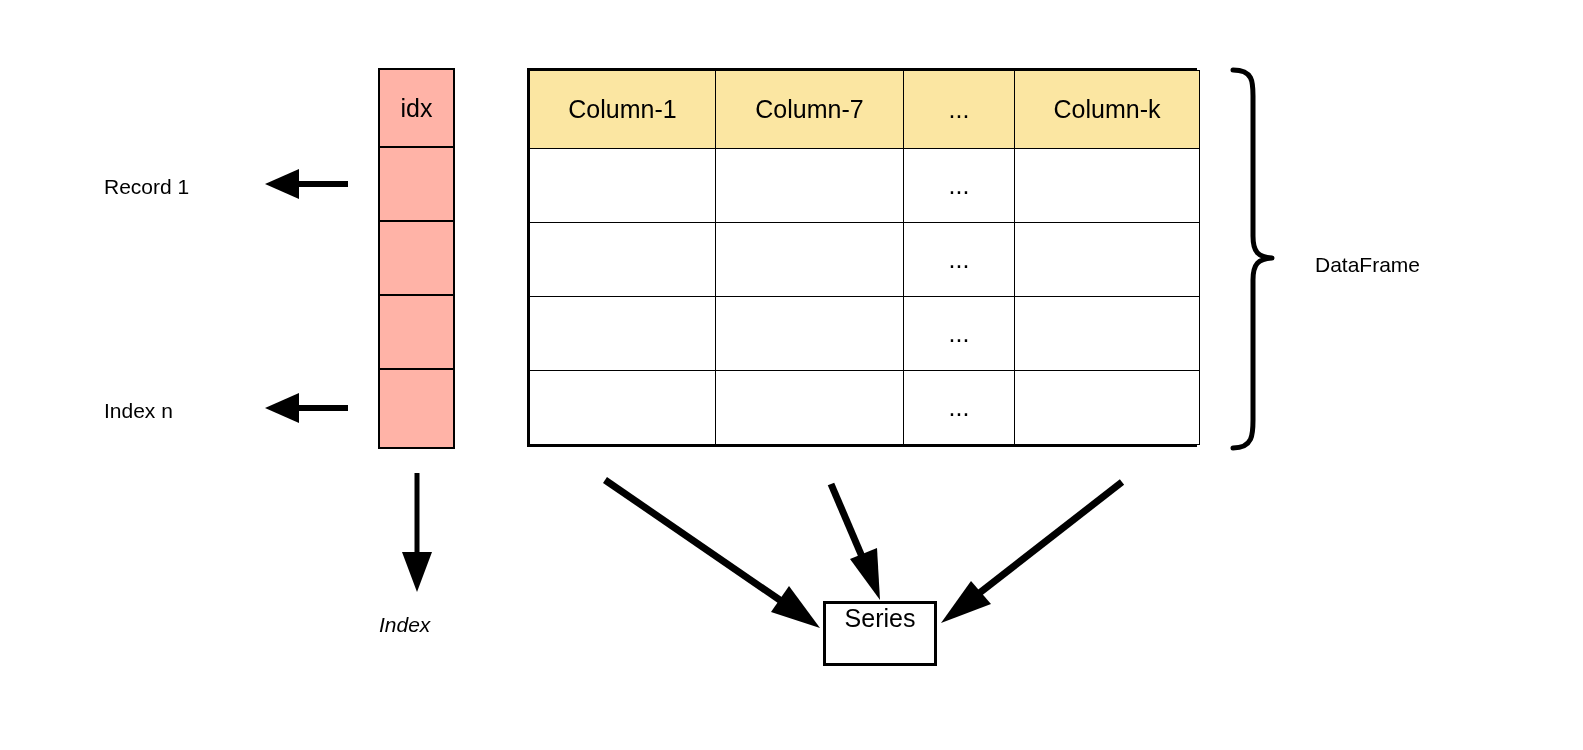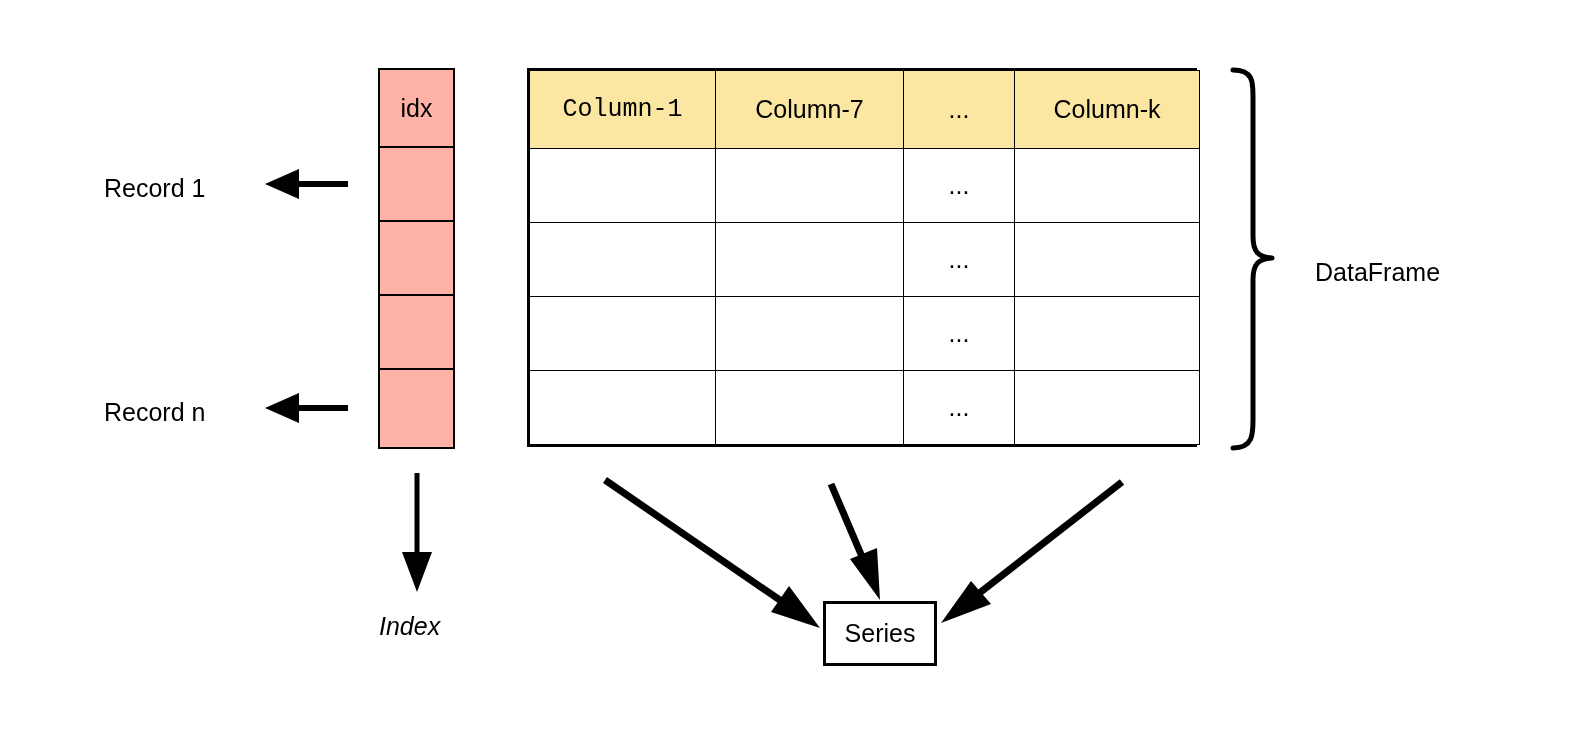--- a/index.html
+++ b/index.html
@@ -84,7 +84,7 @@
     background: #ffffff;
     height: 74px;
   }
-  .col-a { width: 186px; font-family: Liberation Mono, monospace; }
+  .col-a { width: 186px; }
   .col-b { width: 188px; }
   .col-c { width: 111px; }
   .col-d { width: 185px; }

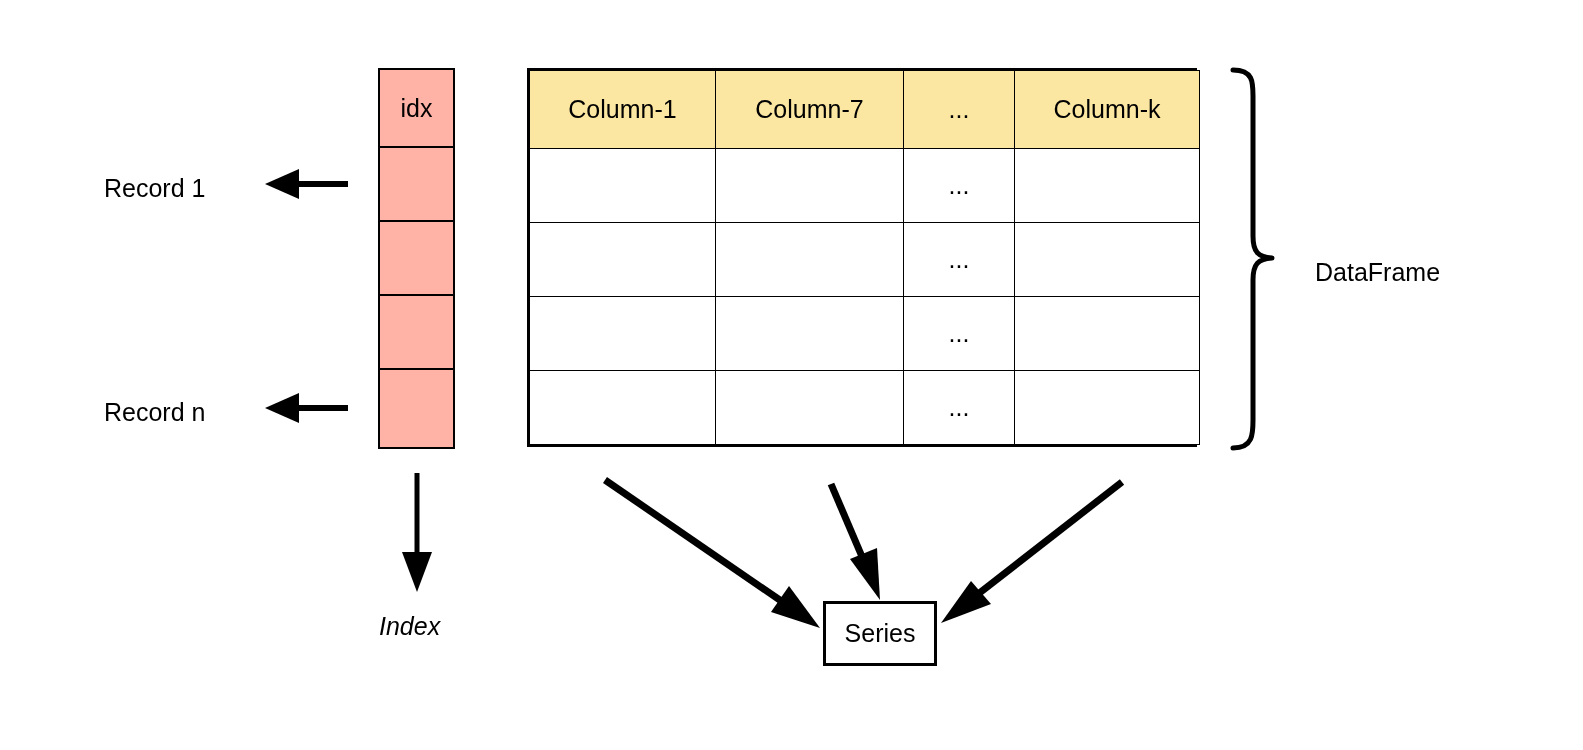--- a/index.html
+++ b/index.html
@@ -92,7 +92,7 @@
   
   .lbl {
     position: absolute;
-    font-size: 25px;
+    font-size: 21px;
     color: #000000;
     white-space: nowrap;
     line-height: 1;

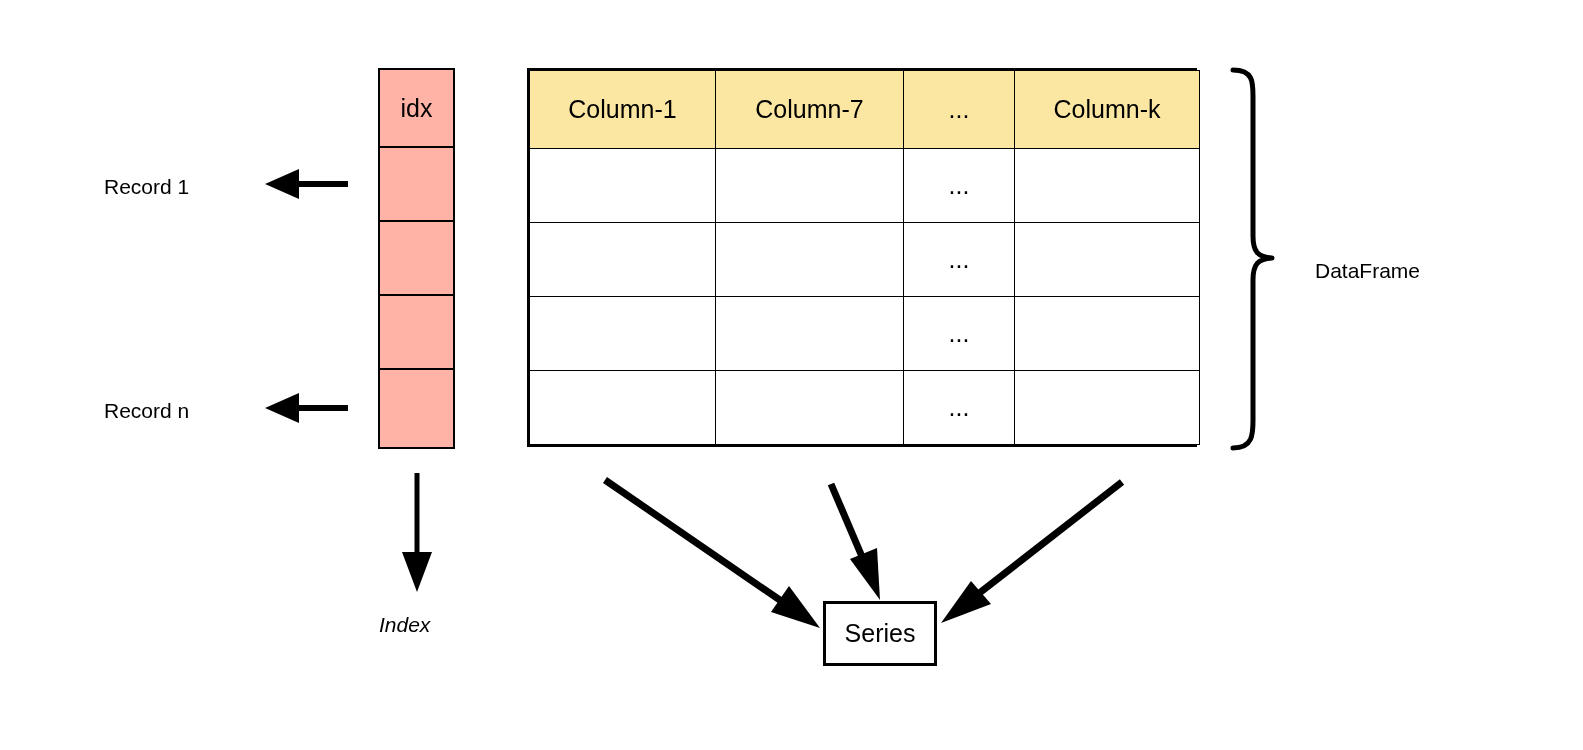--- a/index.html
+++ b/index.html
@@ -100,7 +100,7 @@
   #record-1-label { left: 104px; top: 176px; }
   #record-n-label { left: 104px; top: 400px; }
   #index-label    { left: 379px; top: 614px; font-style: italic; }
-  #dataframe-label{ left: 1315px; top: 260px; }
+  #dataframe-label{ left: 1315px; top: 254px; }
 
   
   #series-box {

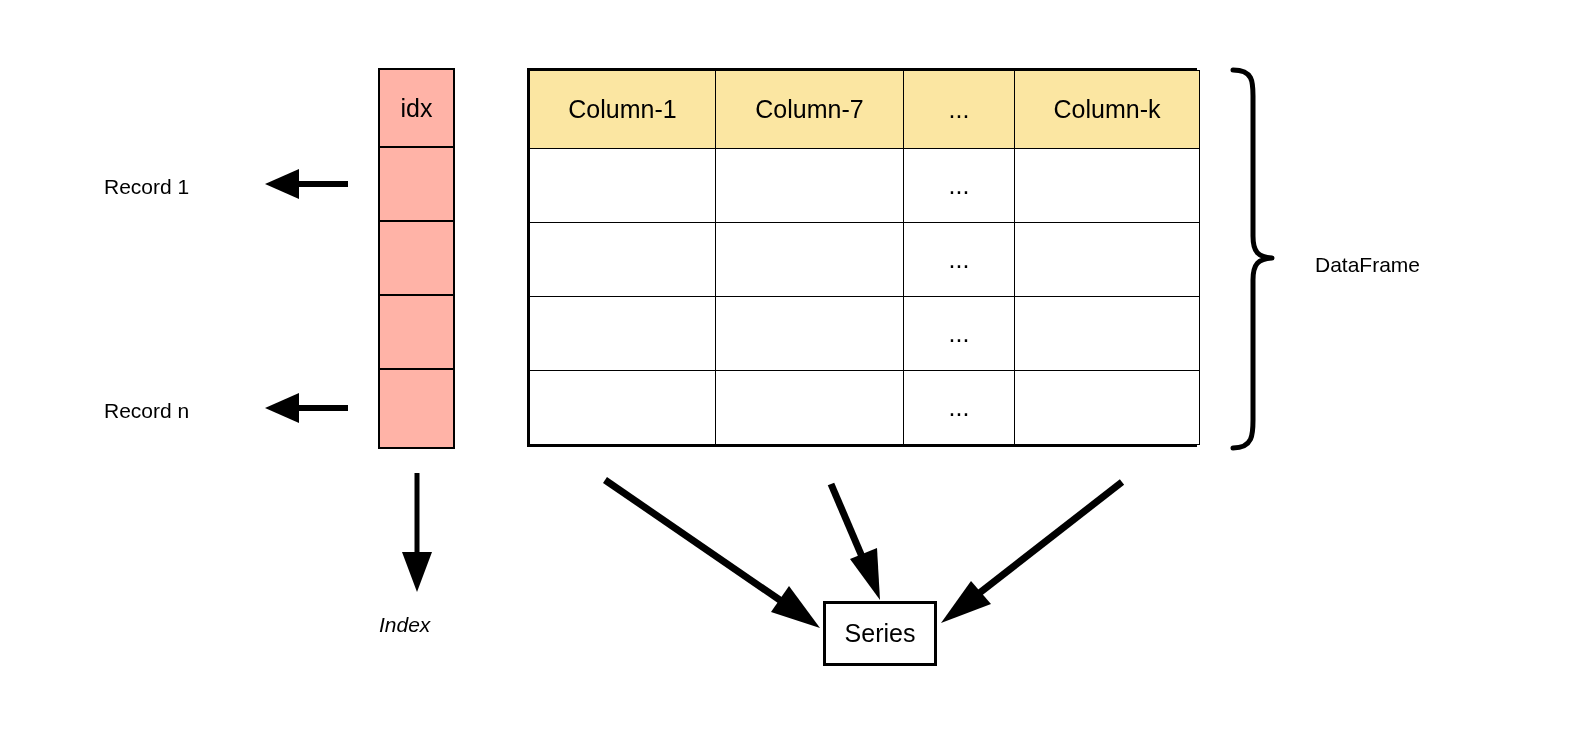--- a/index.html
+++ b/index.html
@@ -232,7 +232,7 @@
 
   <div class="lbl" id="record-1-label">Record 1</div>
 
-  <div class="lbl" id="record-n-label">Record n</div>
+  <div class="lbl" id="record-n-label">Index n</div>
 
   <div class="lbl" id="index-label">Index</div>
 

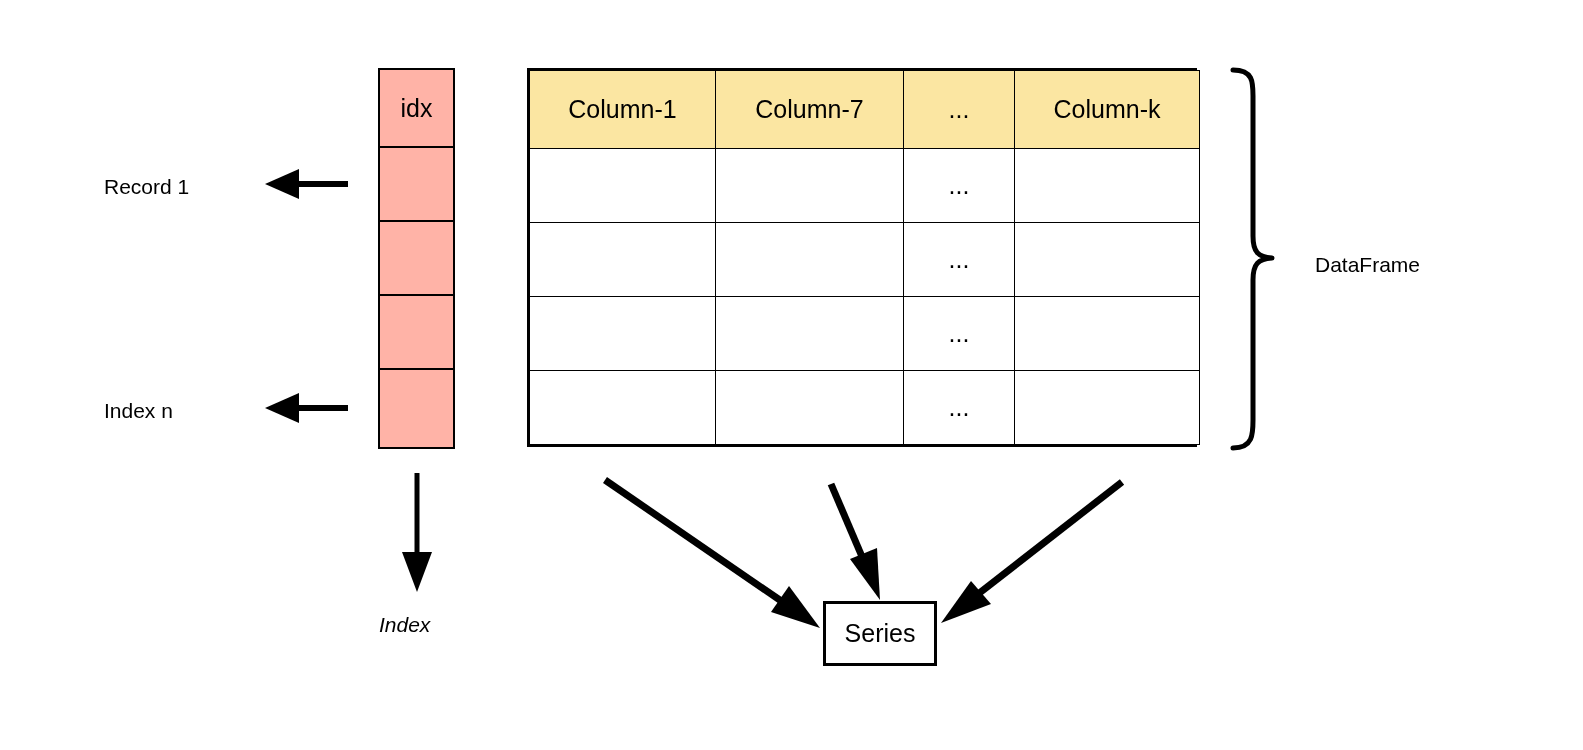--- a/index.html
+++ b/index.html
@@ -113,7 +113,7 @@
     background: #ffffff;
     box-sizing: border-box;
     display: flex;
-    align-items: center;
+    align-items: flex-start;
     justify-content: center;
     font-size: 25px;
     color: #000000;

